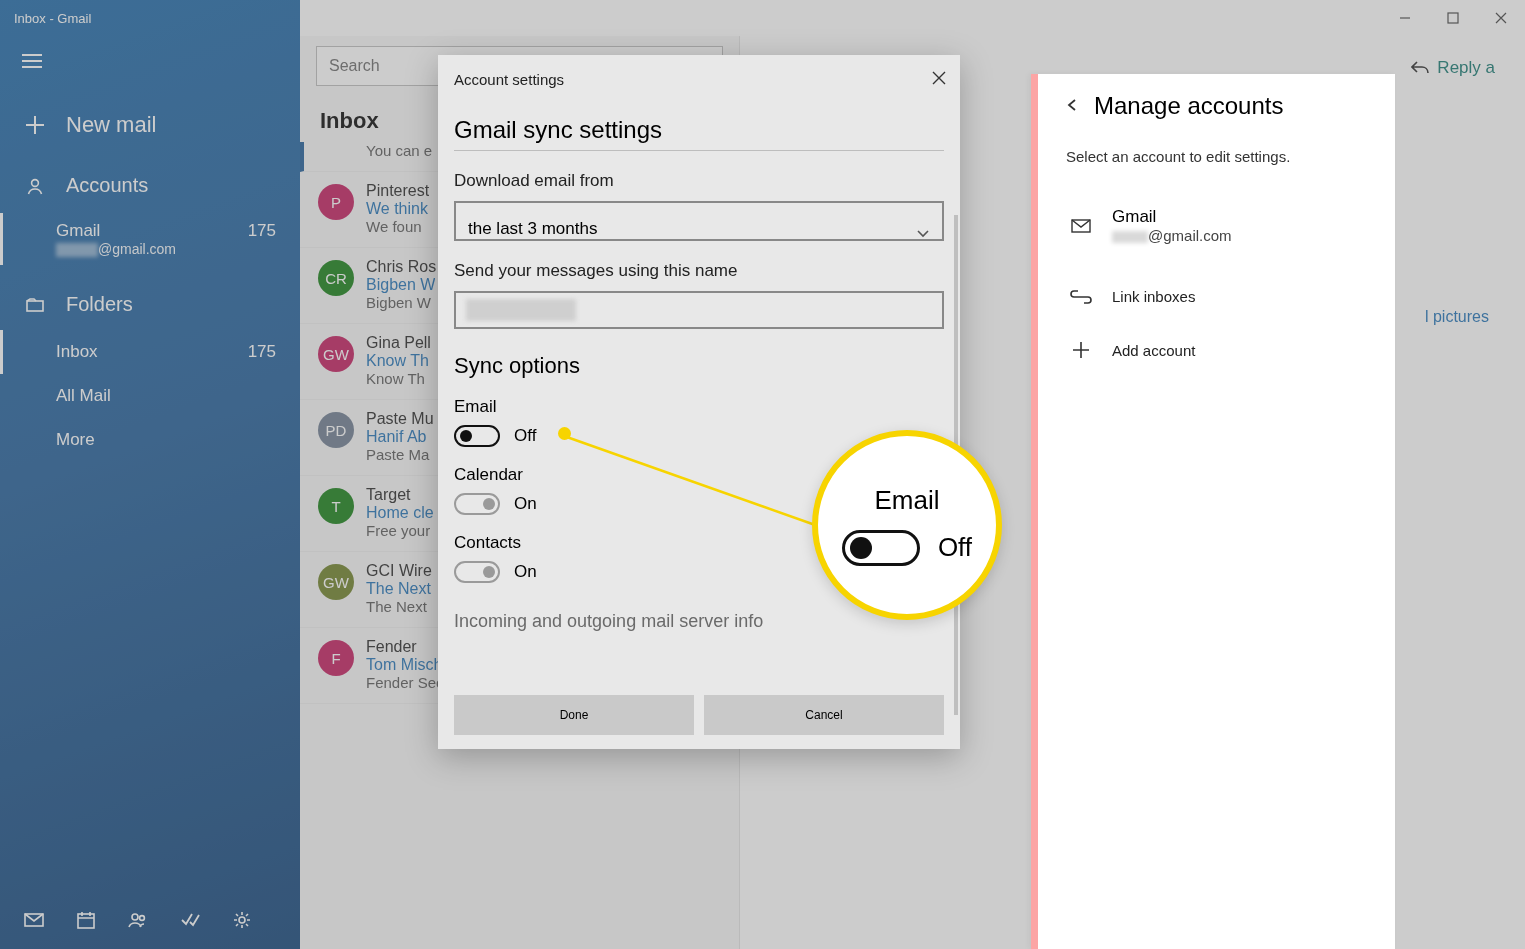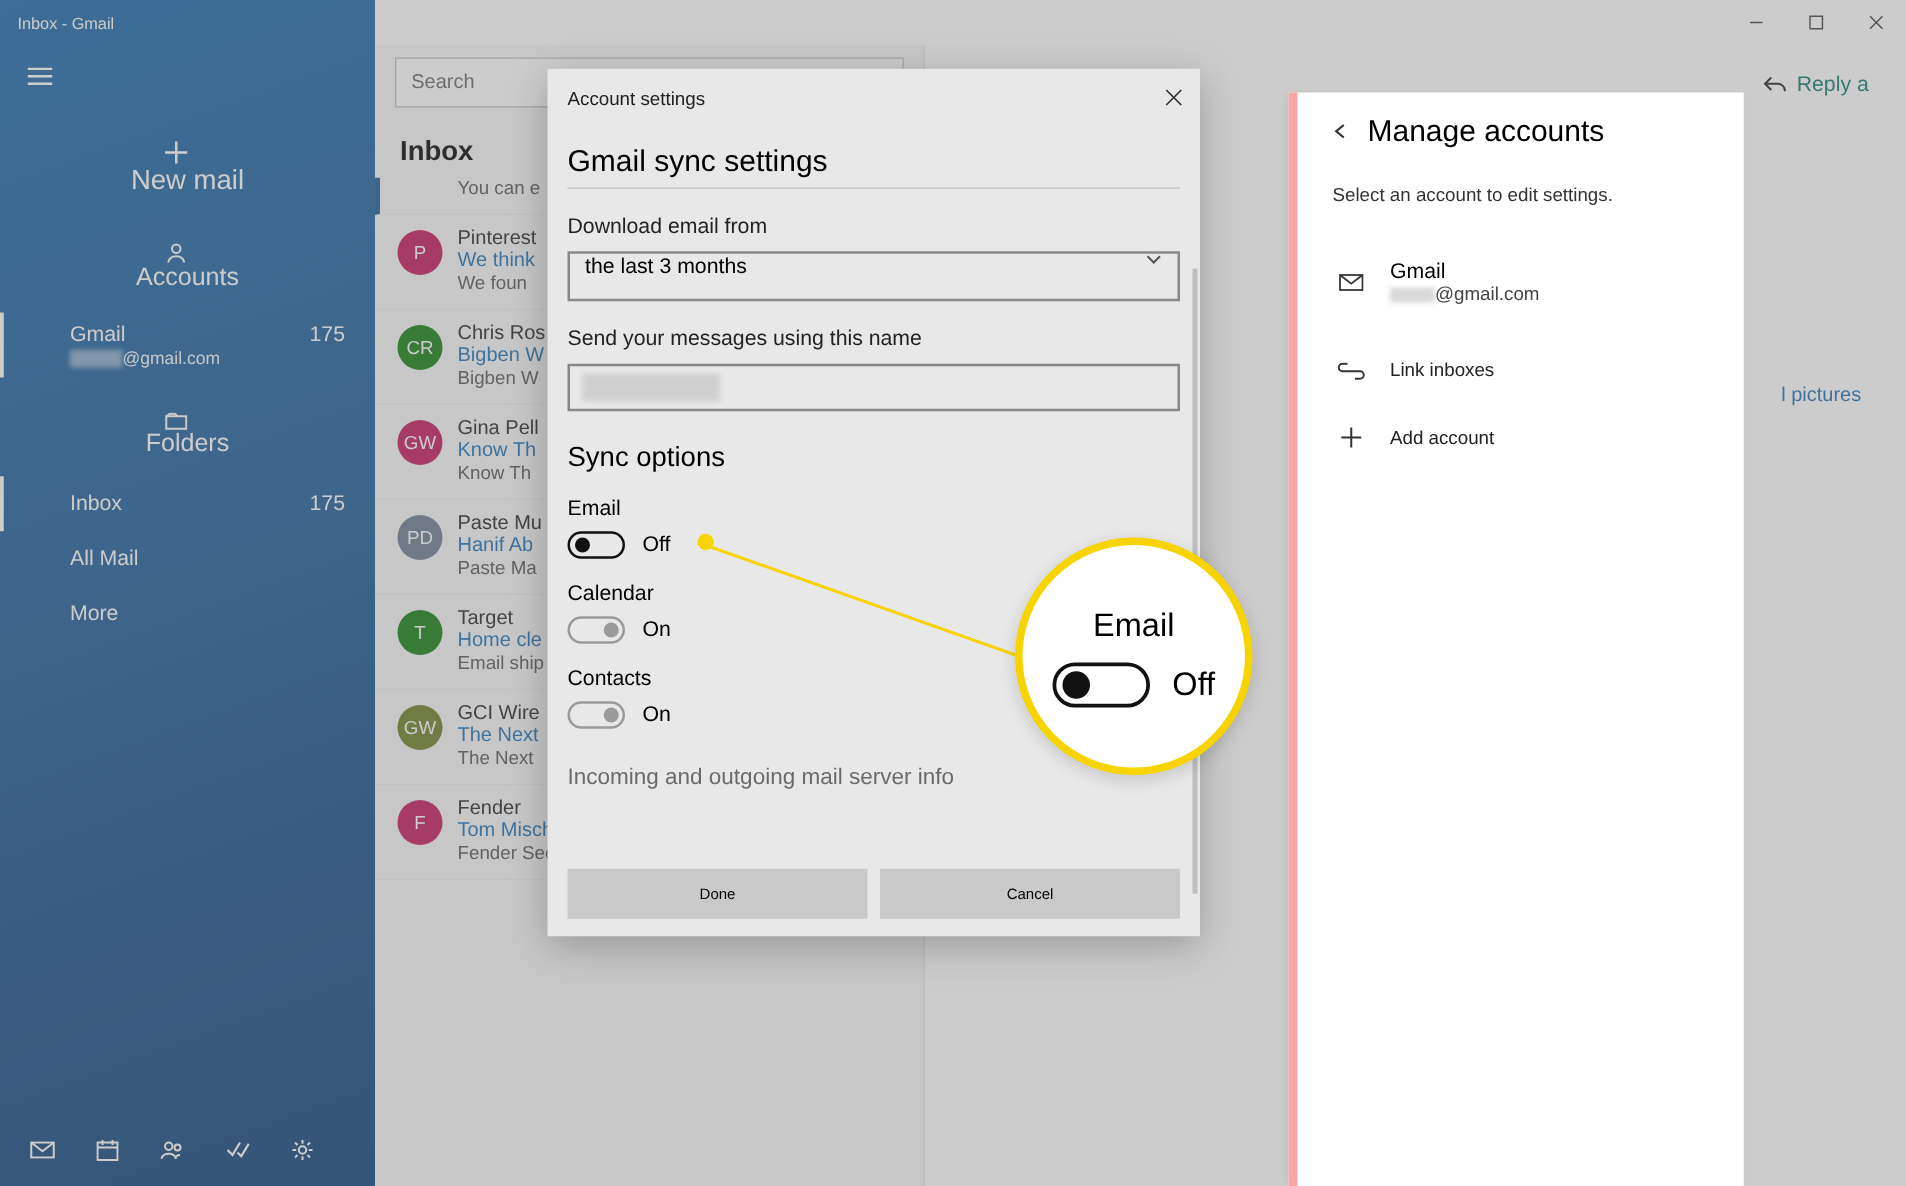--- a/index.html
+++ b/index.html
@@ -19,7 +19,7 @@
     padding-top: 36px;
   }
   .nav .hamburger { padding: 18px 22px; }
-  .nav-row { display: flex; align-items: center; padding: 14px 22px; font-size: 20px; flex-direction: column; }
+  .nav-row { display: flex; align-items: center; padding: 14px 22px; font-size: 20px; }
   .nav-row.newmail { font-size: 22px; font-weight: 400; padding-top: 22px; padding-bottom: 22px; }
   .nav-row .icn { width: 26px; margin-right: 18px; display: flex; justify-content: center; }
   .acct-row { border-left: 3px solid #fff; padding-left: 53px; margin-top: 2px; padding-top: 8px; padding-bottom: 8px; display: flex; justify-content: space-between; align-items: flex-start; }

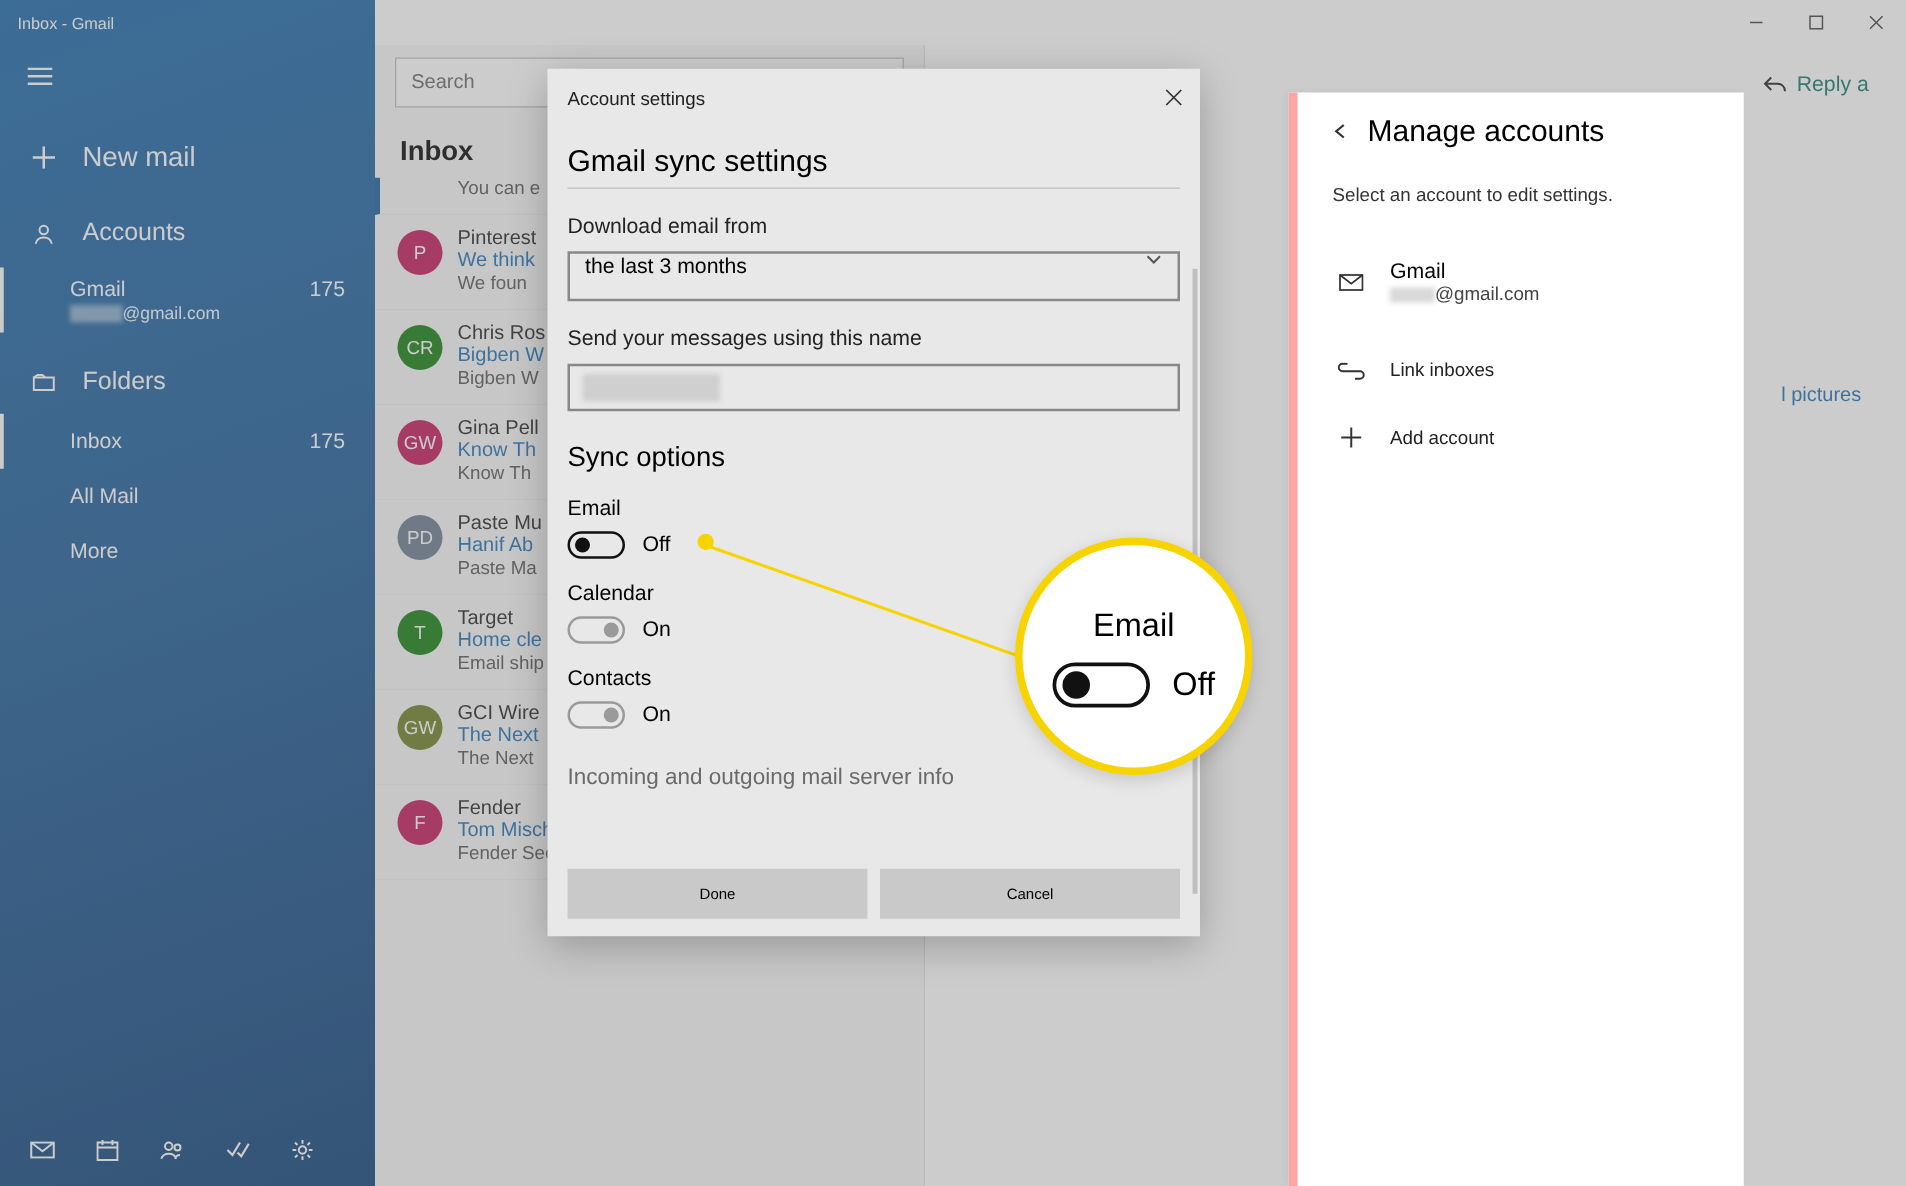--- a/index.html
+++ b/index.html
@@ -87,7 +87,7 @@
   .dialog .close { position: absolute; right: 14px; top: 14px; font-size: 18px; color: #333; }
   .dlg-h1 { font-size: 24px; font-weight: 400; margin-top: 28px; border-bottom: 1px solid #bdbdbd; padding-bottom: 6px; }
   .dlg-label { font-size: 17px; margin-top: 20px; color: #222; }
-  .dlg-select { margin-top: 10px; height: 40px; border: 2px solid #888; display: flex; align-items: flex-start; justify-content: space-between; padding: 0 12px; font-size: 17px; background: #e8e8e8; }
+  .dlg-select { margin-top: 10px; height: 40px; border: 2px solid #888; display: flex; align-items: flex-end; justify-content: space-between; padding: 0 12px; font-size: 17px; background: #e8e8e8; }
   .dlg-input { margin-top: 10px; height: 38px; border: 2px solid #888; background: #e8e8e8; padding: 0 10px; }
   .dlg-input .blur { display:inline-block; width: 110px; height: 22px; background: #cfcfcf; filter: blur(2px); margin-top: 6px; }
   .dlg-h2 { font-size: 22px; font-weight: 400; margin-top: 24px; }

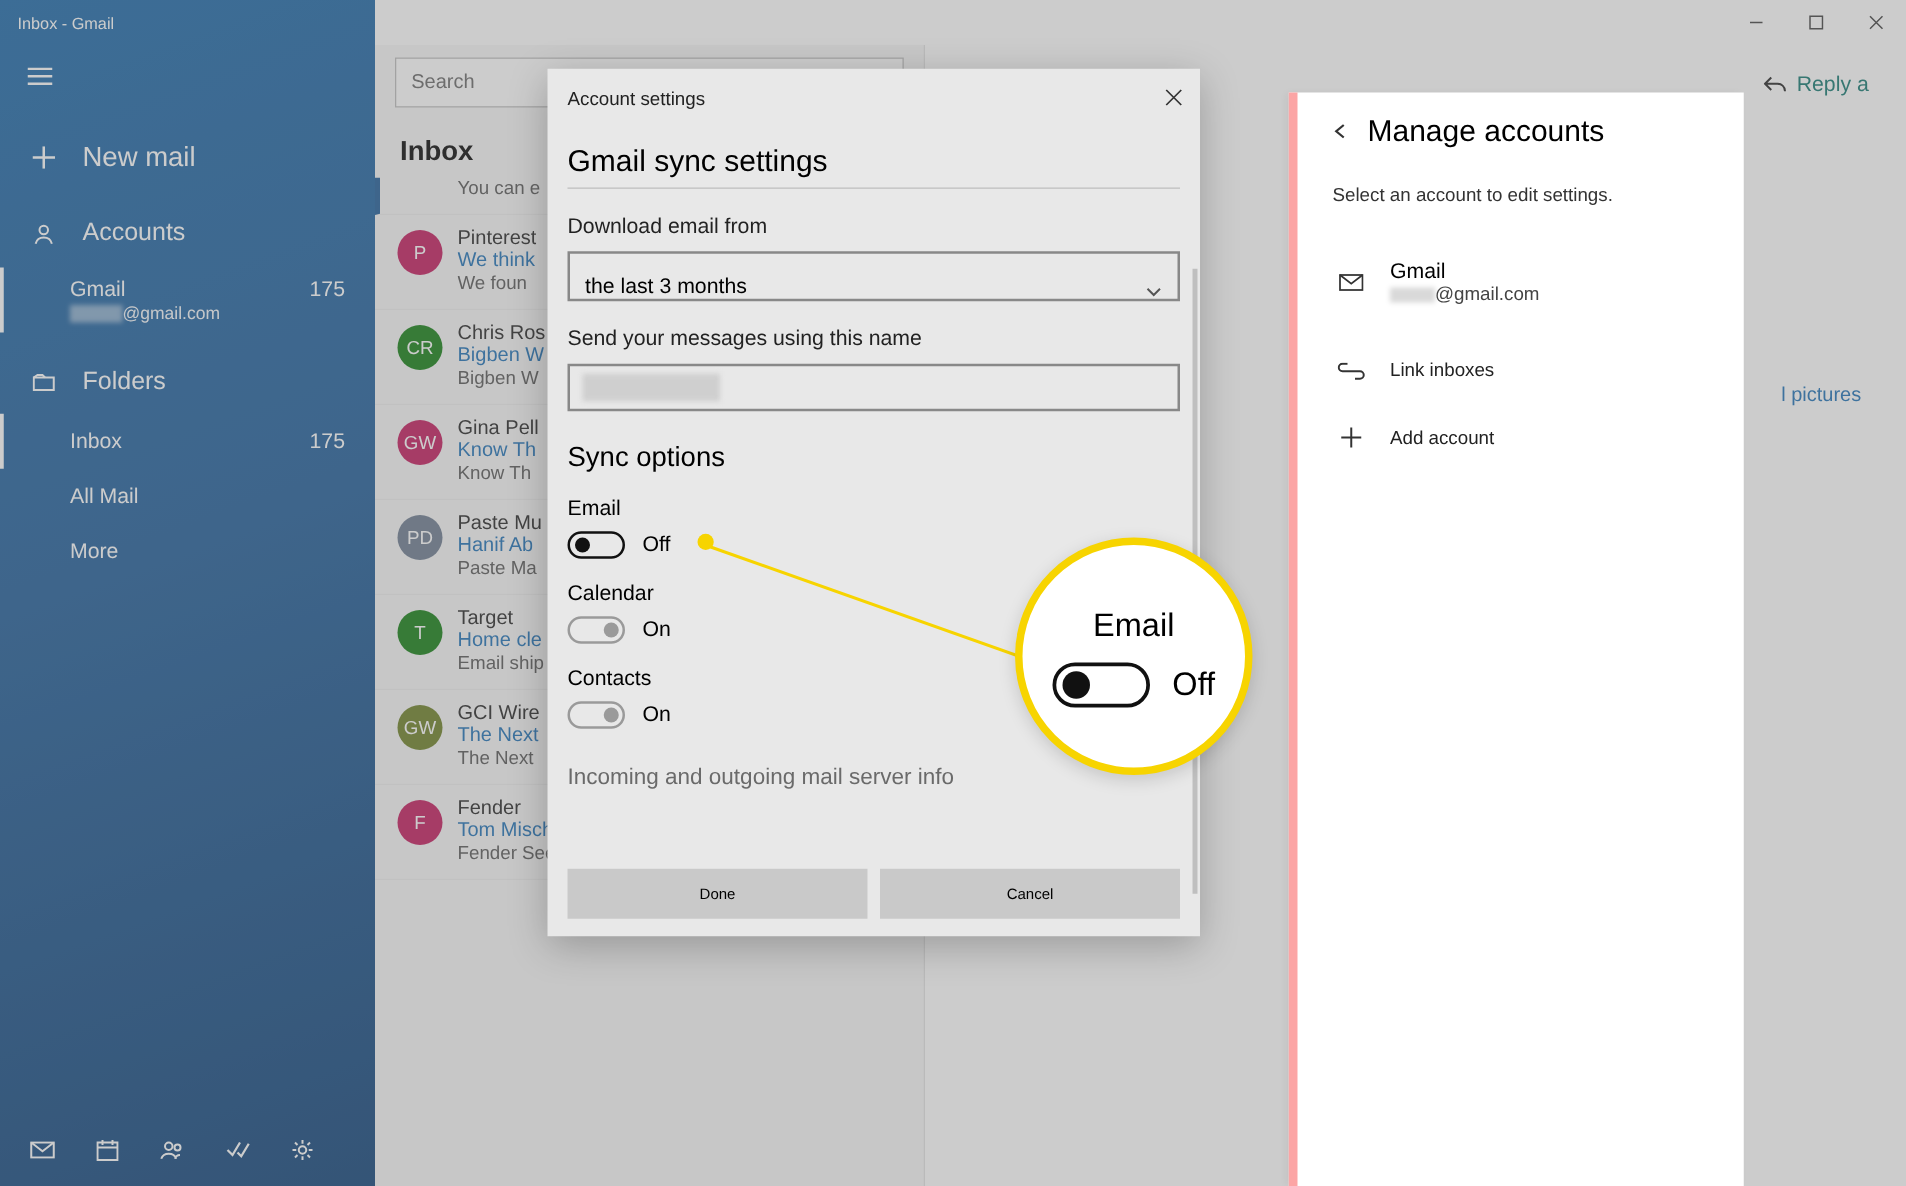--- a/index.html
+++ b/index.html
@@ -279,7 +279,7 @@
           <div class="subject-row">
             <div class="subject">Home cle</div>
           </div>
-          <div class="preview">Email ship</div>
+          <div class="preview">Free your</div>
         </div>
       </div>
       <div class="msg">

